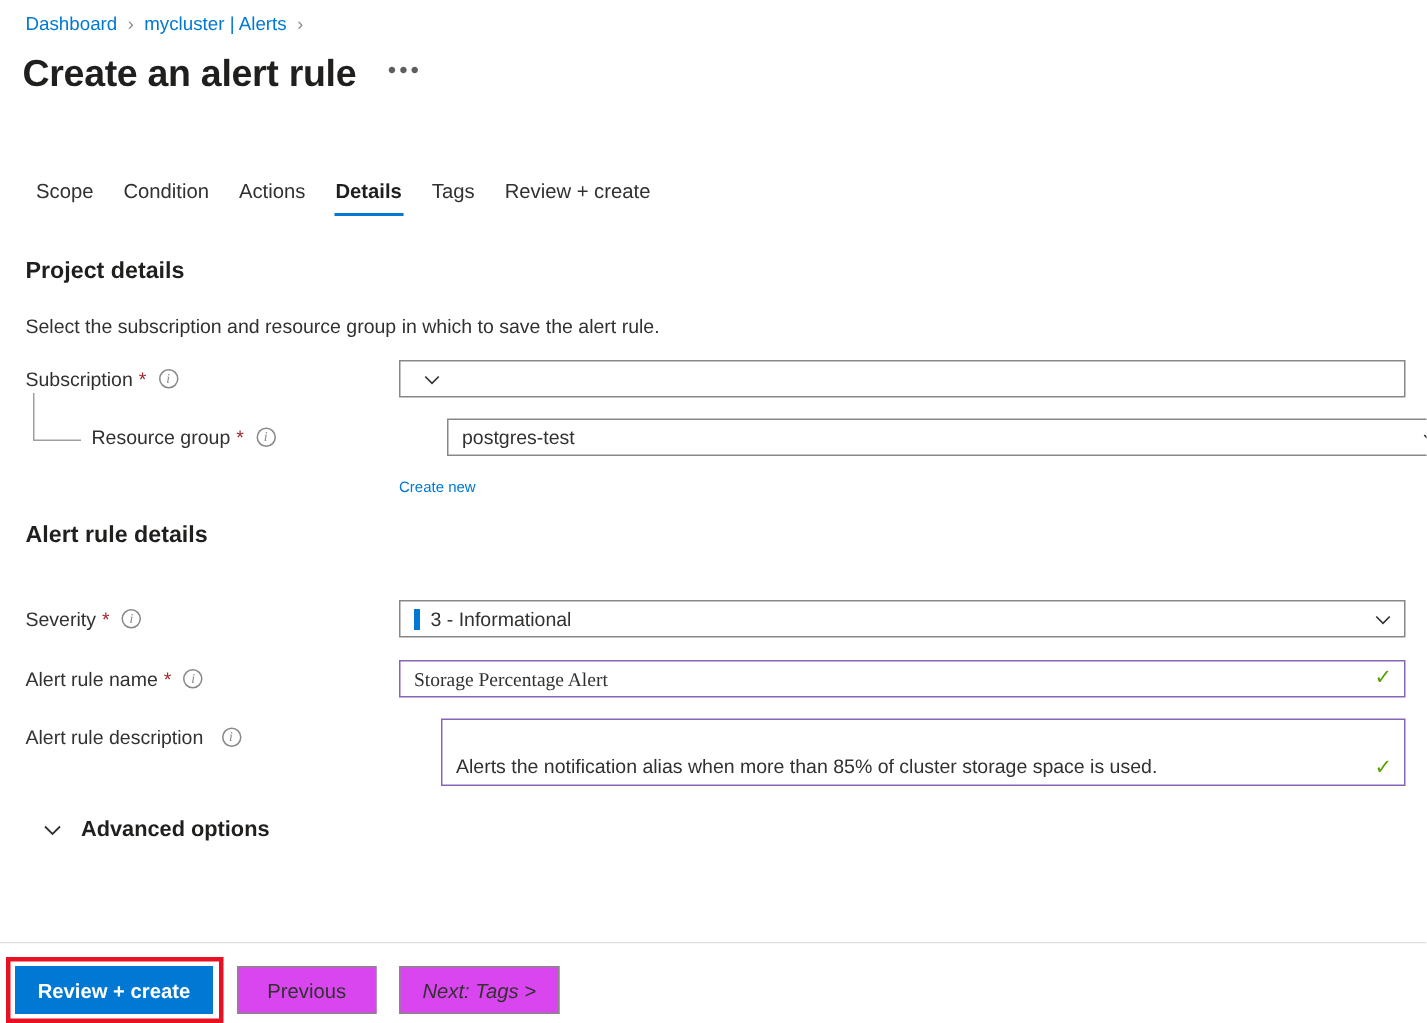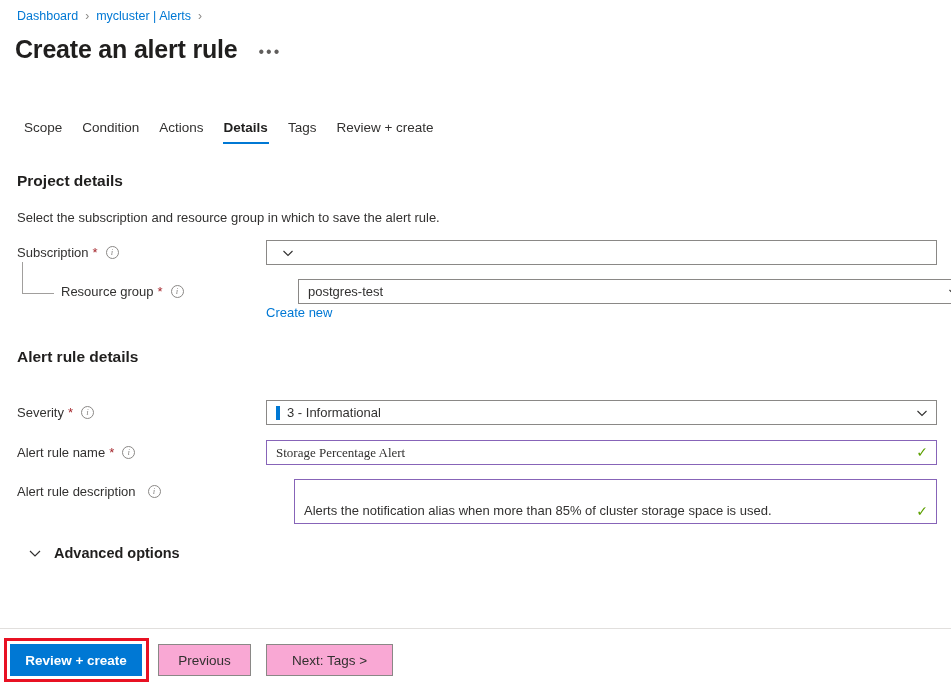--- a/index.html
+++ b/index.html
@@ -48,7 +48,7 @@
     left: 15px;
     top: 33px;
     display: flex;
-    align-items: center;
+    align-items: flex-start;
   }
   .page-title {
     font-size: 25px;

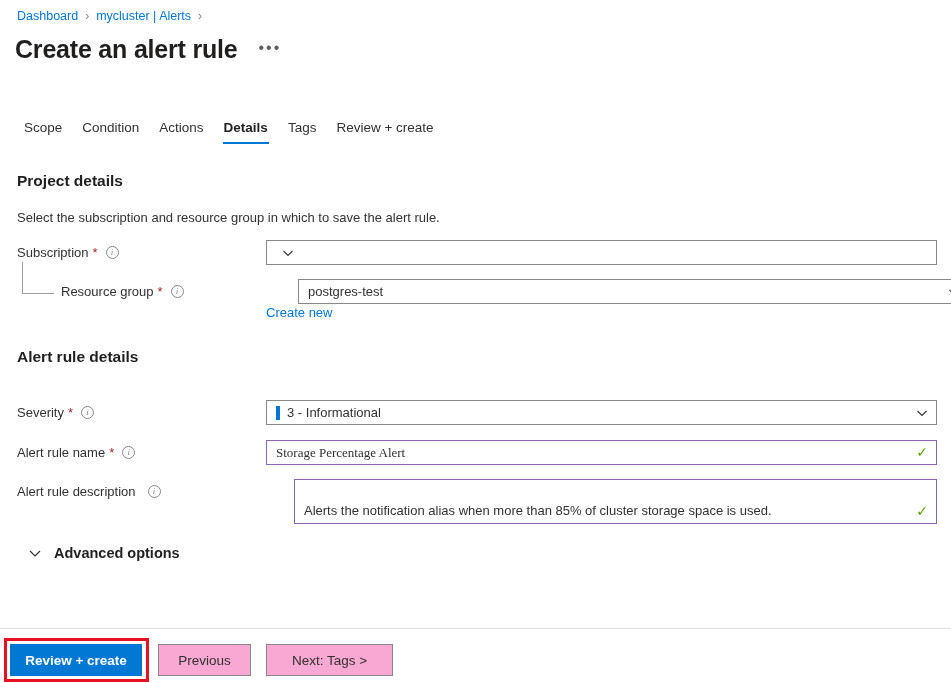--- a/index.html
+++ b/index.html
@@ -236,8 +236,8 @@
   .create-new-link {
     position: absolute;
     left: 266px;
-    top: 305px;
-    font-size: 13px;
+    top: 320px;
+    font-size: 10px;
     color: #0078d4;
     cursor: pointer;
   }

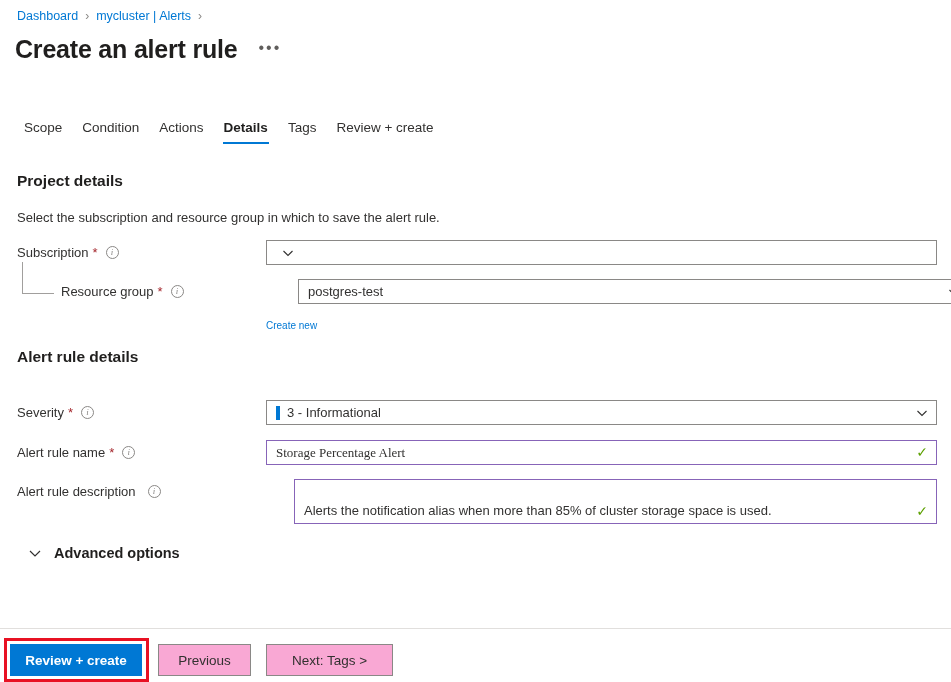--- a/index.html
+++ b/index.html
@@ -301,7 +301,7 @@
     border: 1px solid #0078d4;
   }
   .btn-secondary {
-    background: #f9a8d4;
+    background: #d946ef;
     color: #323130;
     border: 1px solid #8a8886;
   }

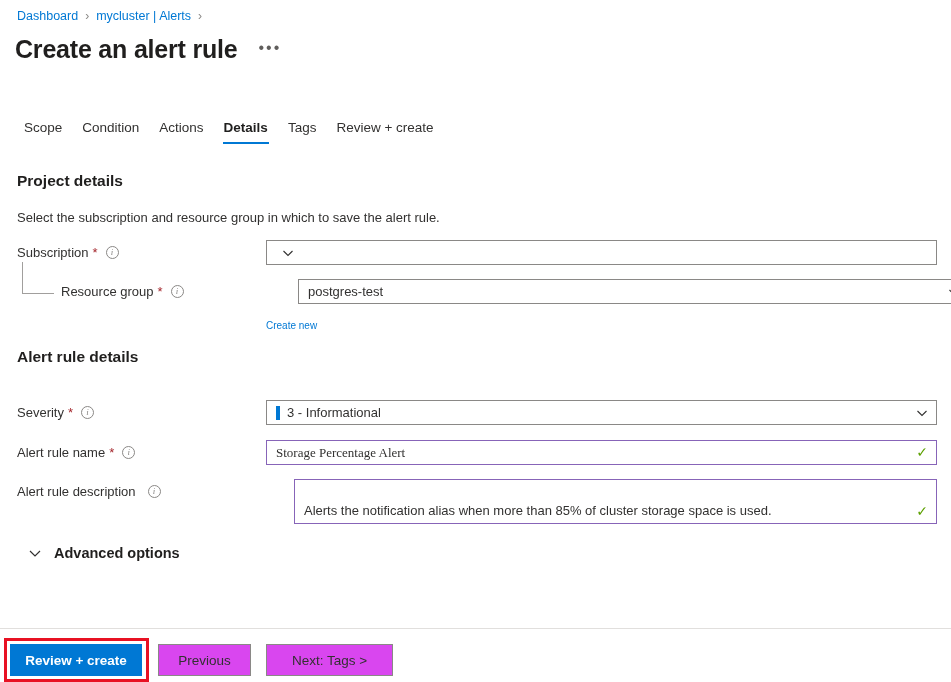--- a/index.html
+++ b/index.html
@@ -306,7 +306,7 @@
     border: 1px solid #8a8886;
   }
   #previous-button { left: 158px; top: 644px; width: 93px; }
-  #next-tags-button { left: 266px; top: 644px; width: 127px; }
+  #next-tags-button { left: 266px; top: 644px; width: 107px; font-style: italic; }
 
   .highlight-box {
     position: absolute;

